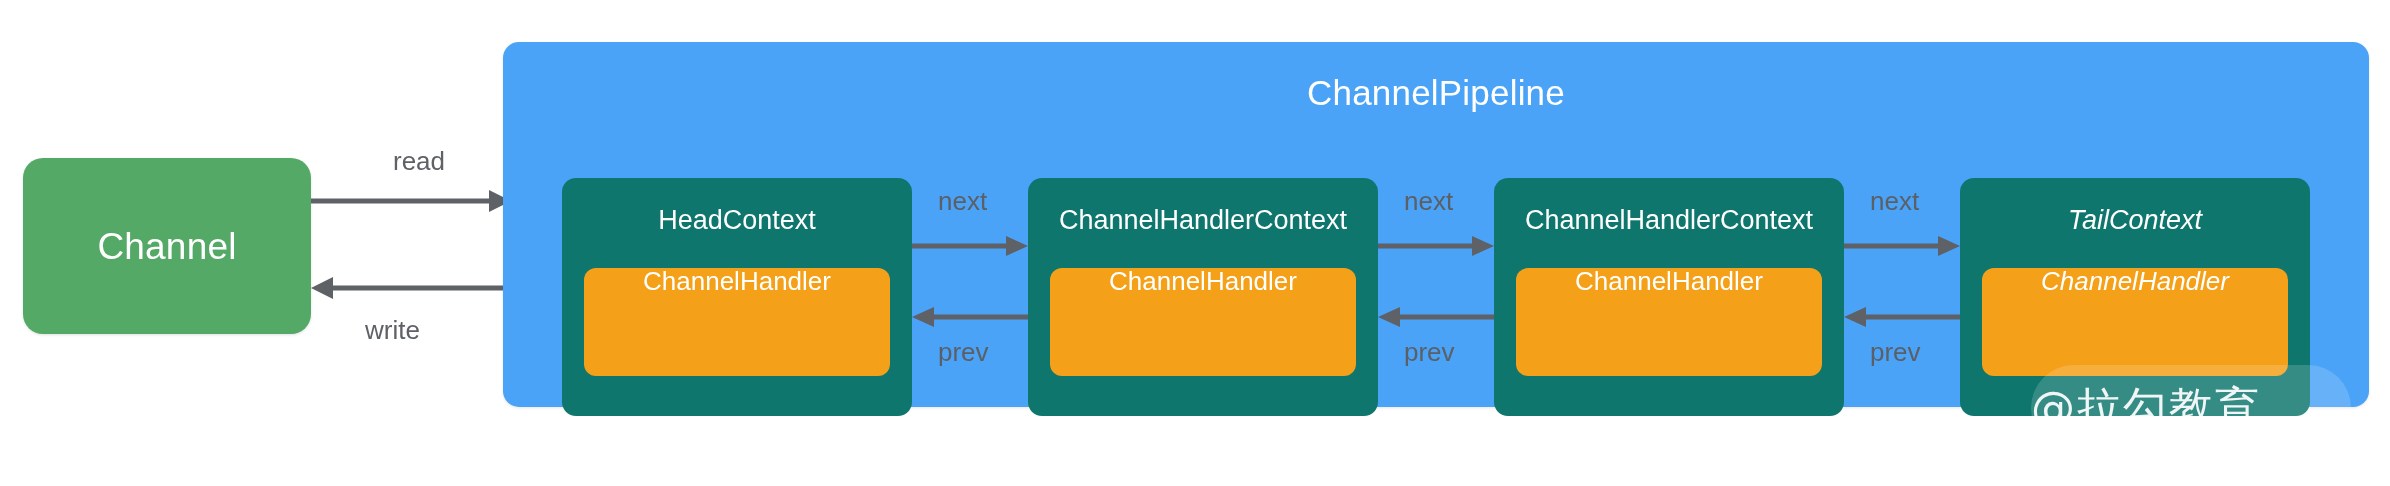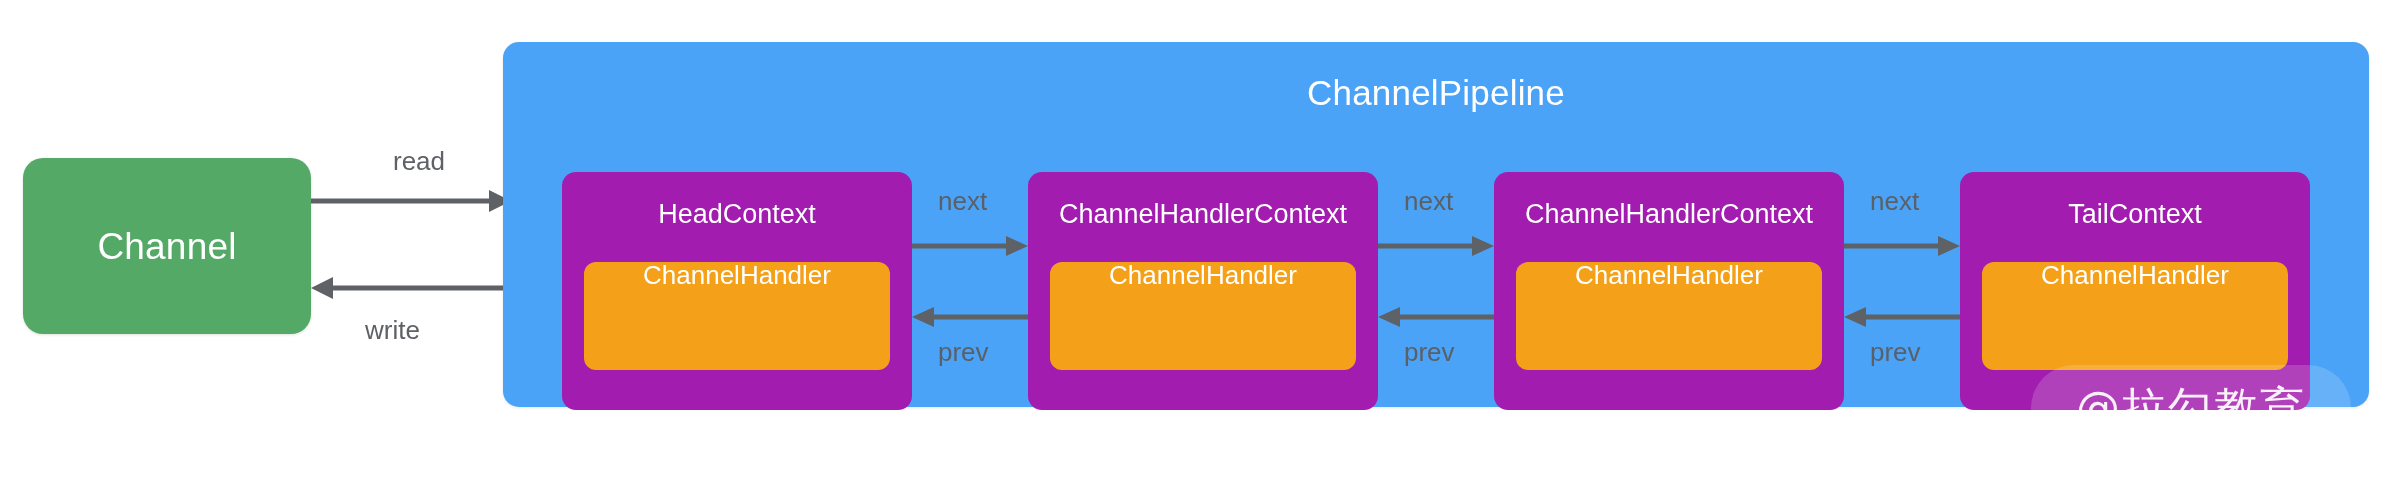--- a/index.html
+++ b/index.html
@@ -60,9 +60,9 @@
   
   .ctx {
     position: absolute;
-    top: 130px;          
+    top: 136px;          
     height: 238px;
-    background: #a21caf;
+    background: #0f766e;
     border-radius: 14px;
   }
   .ctx .ctx-title {

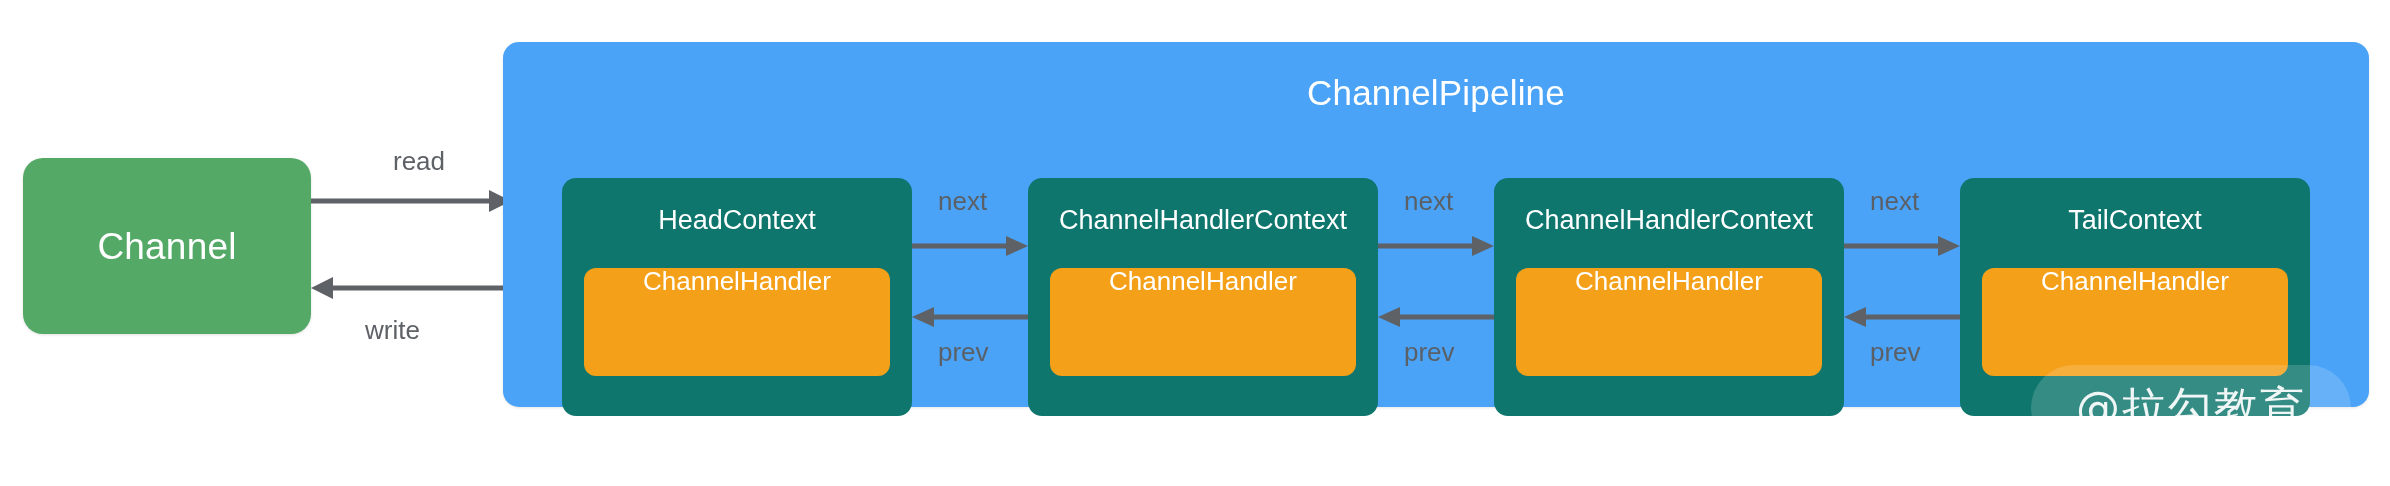--- a/index.html
+++ b/index.html
@@ -178,7 +178,7 @@
       </div>
     </div>
 
-    <div class="ctx" style="left:1457px; width:350px;">
+    <div class="ctx" style="left:1457px; width:350px;font-style:italic;">
       <div class="ctx-title">TailContext</div>
       <div class="handler">
         <span class="handler-label">ChannelHandler</span>

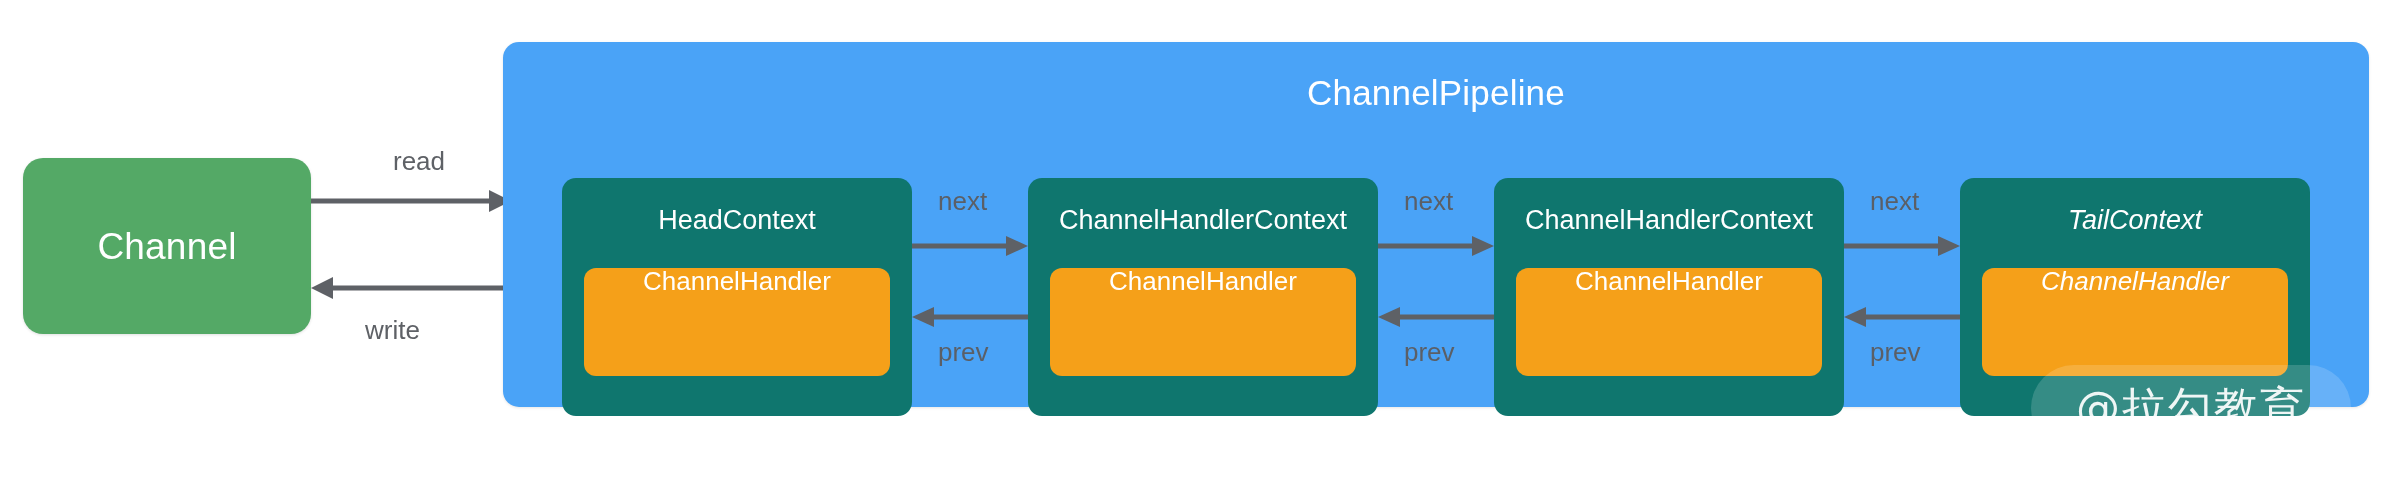--- a/index.html
+++ b/index.html
@@ -120,7 +120,6 @@
     background: rgba(255,255,255,0.16);
     display: flex;
     align-items: center;
-    justify-content: center;
     overflow: hidden;
   }
   .watermark .wm-text {

